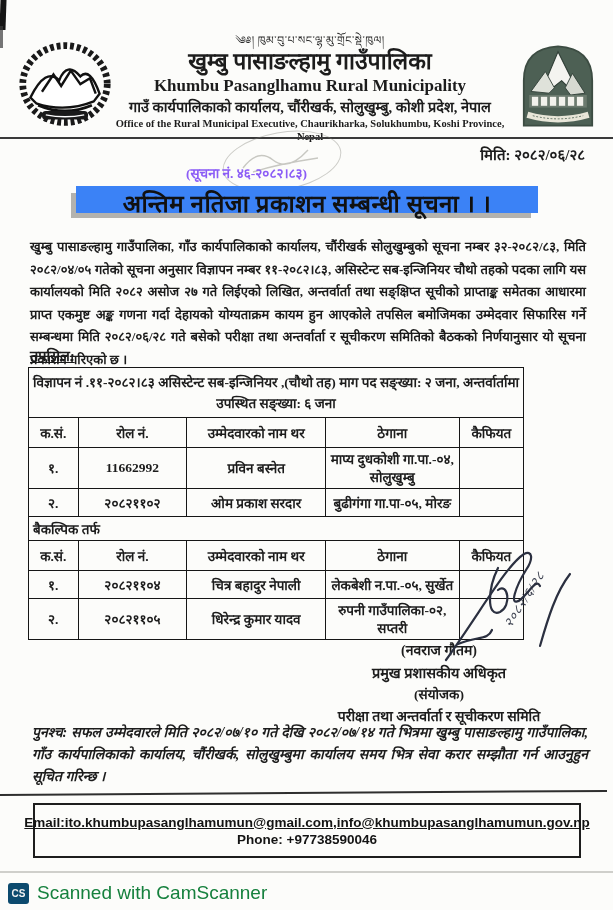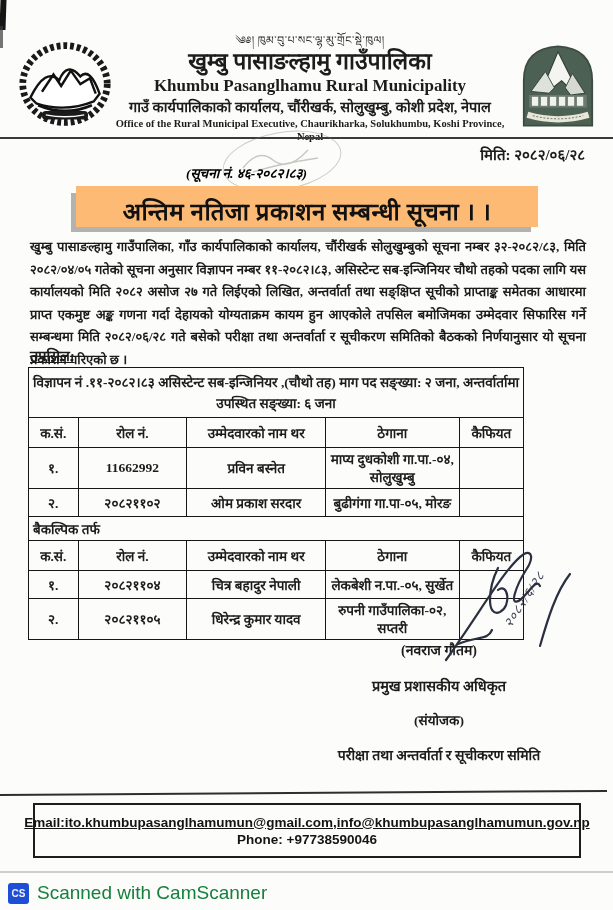--- a/index.html
+++ b/index.html
@@ -28,7 +28,7 @@
   .header-rule { position:absolute; top:137px; left:0; width:613px; height:2px; background:#3a3a3a; }
 
   .date-line { position:absolute; top:144px; right:28px; font-size:15px; font-weight:600; }
-  .notice-line { position:absolute; top:164px; left:186px; font-size:13.5px; font-style:italic; font-weight:bold; color:#000000; }
+  .notice-line { position:absolute; top:164px; left:186px; font-size:13.5px; font-weight:bold; color:#8b5cf6; }
   .stamp { position:absolute; left:222px; top:132px; width:120px; height:58px; border:1.5px solid rgba(125,125,118,.38);
            border-radius:50%; transform:rotate(-10deg); }
   .stamp-squiggle { position:absolute; left:238px; top:138px; width:90px; height:40px; opacity:.45; }

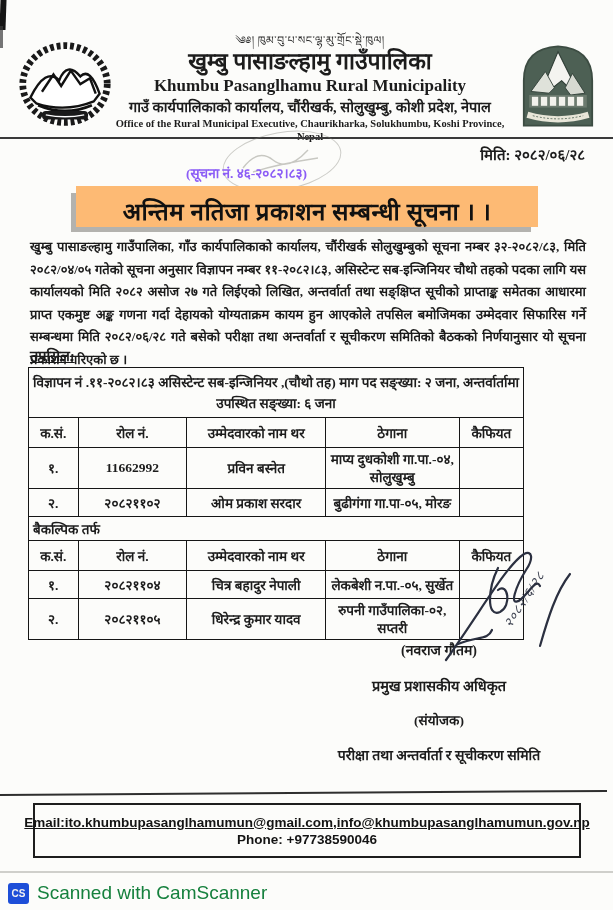--- a/index.html
+++ b/index.html
@@ -34,9 +34,9 @@
   .stamp-squiggle { position:absolute; left:238px; top:138px; width:90px; height:40px; opacity:.45; }
 
   .title-box {
-    position:absolute; left:76px; top:186px; width:462px; height:41px;
-    background:#fdba74; box-shadow:-6px 6px 0 -1px #b3b2ae;
-    display:flex; align-items:flex-end; justify-content:center;
+    position:absolute; left:76px; top:186px; width:462px; height:27px;
+    background:#3b82f6; box-shadow:-6px 6px 0 -1px #b3b2ae;
+    display:flex; align-items:flex-start; justify-content:center;
   }
   .title-box span { font-size:24px; font-weight:bold; letter-spacing:.5px; color:#111; }
 

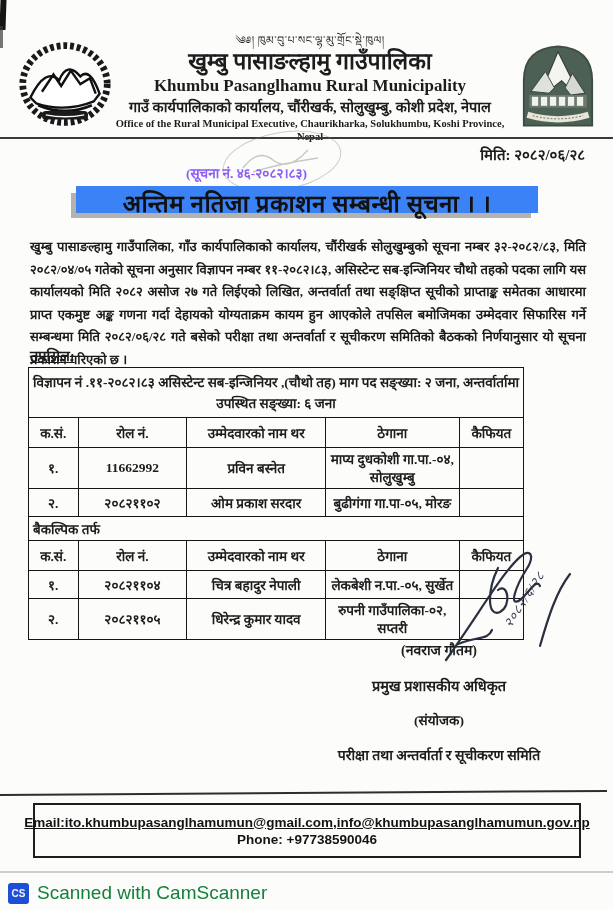--- a/index.html
+++ b/index.html
@@ -59,7 +59,7 @@
                font-style:italic; opacity:.9; z-index:6; letter-spacing:1px; }
 
   .sig-block { position:absolute; right:24px; top:640px; width:300px; display:flex; flex-direction:column;
-               align-items:center; gap:16px; font-size:14px; font-weight:600; }
+               align-items:center; gap:3px; font-size:14px; font-weight:600; }
   .sig-block .l1 { font-size:14px; }
   .sig-block .l2 { font-size:14.5px; }
   .sig-block .l3 { font-size:13.5px; }

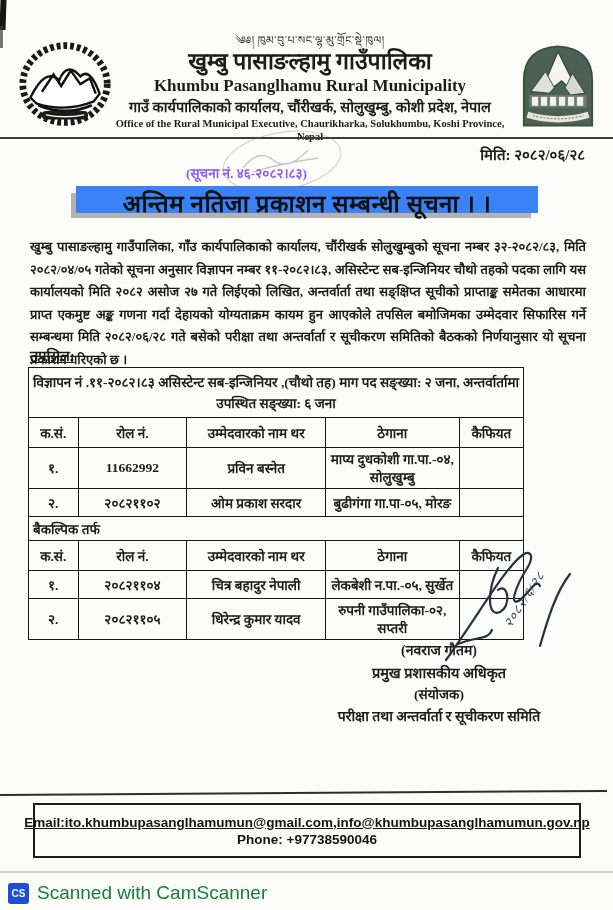--- a/index.html
+++ b/index.html
@@ -221,6 +221,7 @@
     <div class="l4">परीक्षा तथा अन्तर्वार्ता र सूचीकरण समिति</div>
   </div>
 
+  <p class="postscript">पुनश्च: सफल उम्मेदवारले मिति २०८२/०७/१० गते देखि २०८२/०७/१४ गते भित्रमा खुम्बु पासाङल्हामु गाउँपालिका, गाँउ कार्यपालिकाको कार्यालय, चौंरीखर्क, सोलुखुम्बुमा कार्यालय समय भित्र सेवा करार सम्झौता गर्न आउनुहुन सूचित गरिन्छ ।</p>
 
   <div class="divider"></div>
 

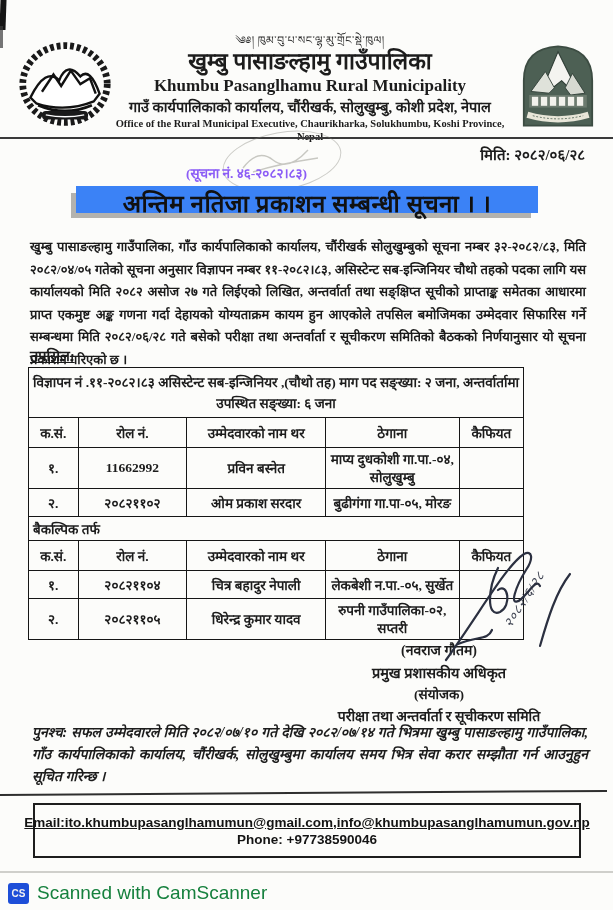--- a/index.html
+++ b/index.html
@@ -78,7 +78,7 @@
 
   .camscanner { position:absolute; left:8px; top:882px; display:flex; align-items:center; gap:8px;
                 font-family:"Liberation Sans","DejaVu Sans",sans-serif; }
-  .cs-badge { width:21px; height:21px; background:#1d4ed8; border-radius:3px; color:#f2f2f2;
+  .cs-badge { width:21px; height:21px; background:#0c4a6e; border-radius:3px; color:#f2f2f2;
               font-size:10px; font-weight:bold; display:flex; align-items:center; justify-content:center; }
   .cs-text { font-size:19px; color:#15803d; }
 </style>

